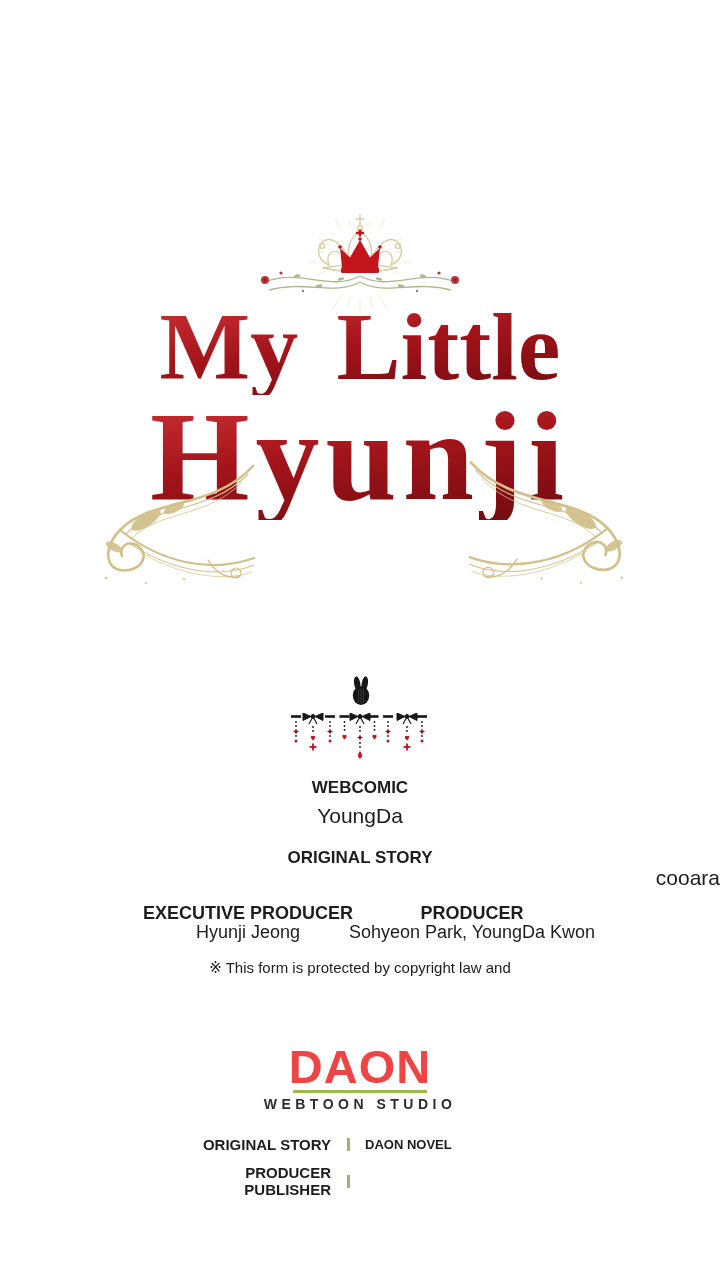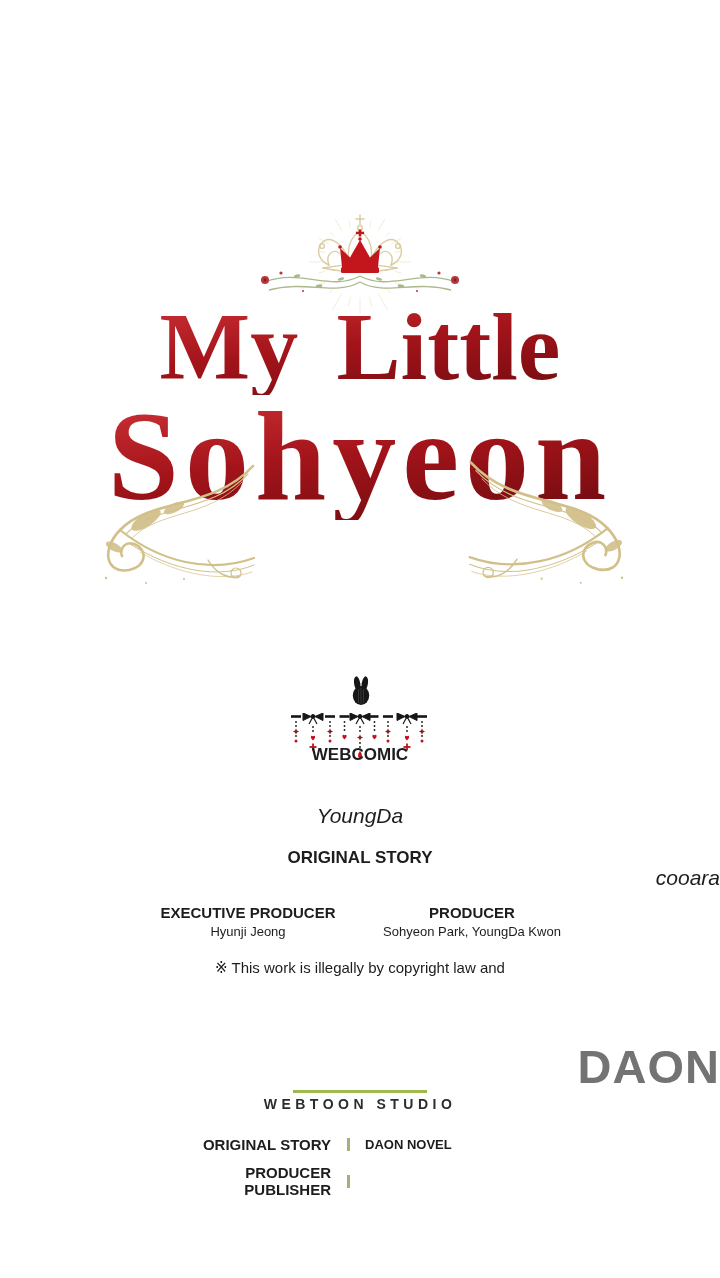--- a/index.html
+++ b/index.html
@@ -152,7 +152,7 @@
 </div>
 
 <div class="abs center title-line" id="title-line1">My Little</div>
-<div class="abs center title-line" id="title-line2">Sohyeon</div>
+<div class="abs center title-line" id="title-line2">Hyunji</div>
 
 <div class="abs" id="left-flourish">
   <svg width="170" height="138" viewBox="0 0 170 138">

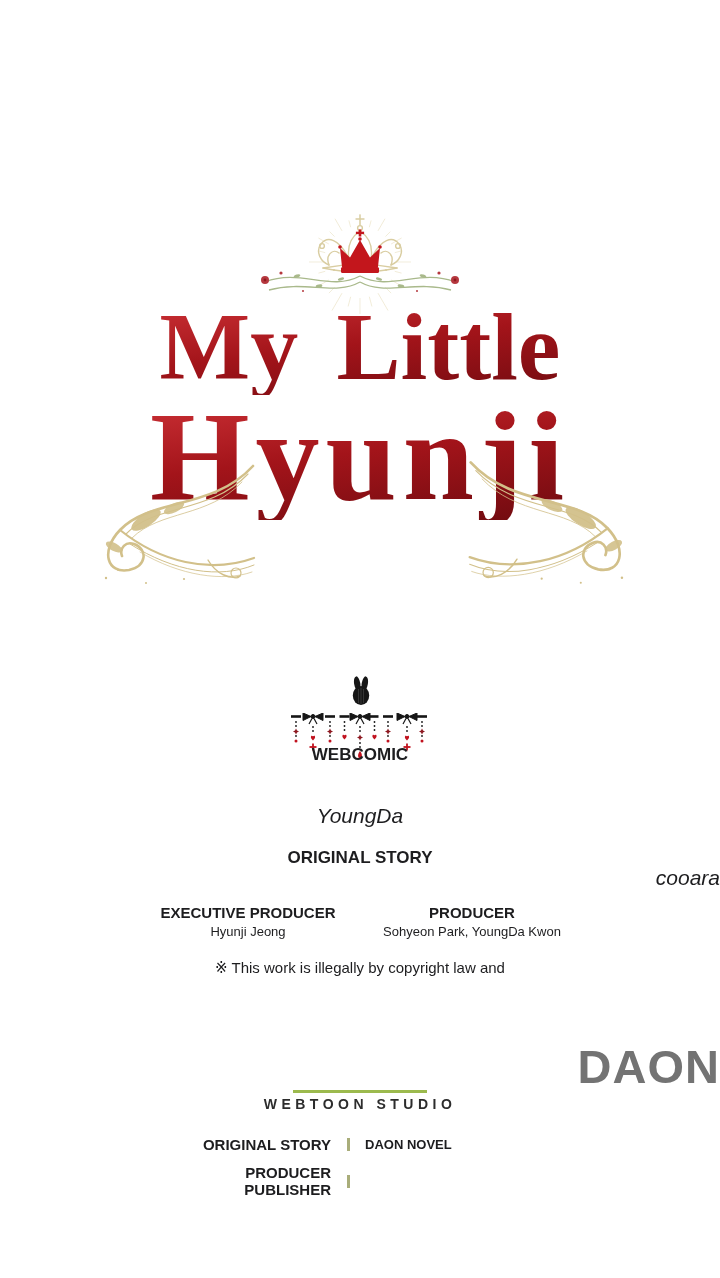--- a/index.html
+++ b/index.html
@@ -34,7 +34,7 @@
   
   .cred-label{font-weight:bold;font-size:17px;line-height:20px;}
   .cred-name{font-size:21px;line-height:24px;font-style:italic;}
-  #webcomic-label{top:745px;}
+  #webcomic-label{top:778px;}
   #webcomic-name{top:804px;}
   #original-story-label{top:848px;}
   #original-story-name{top:866px;text-align:right;}

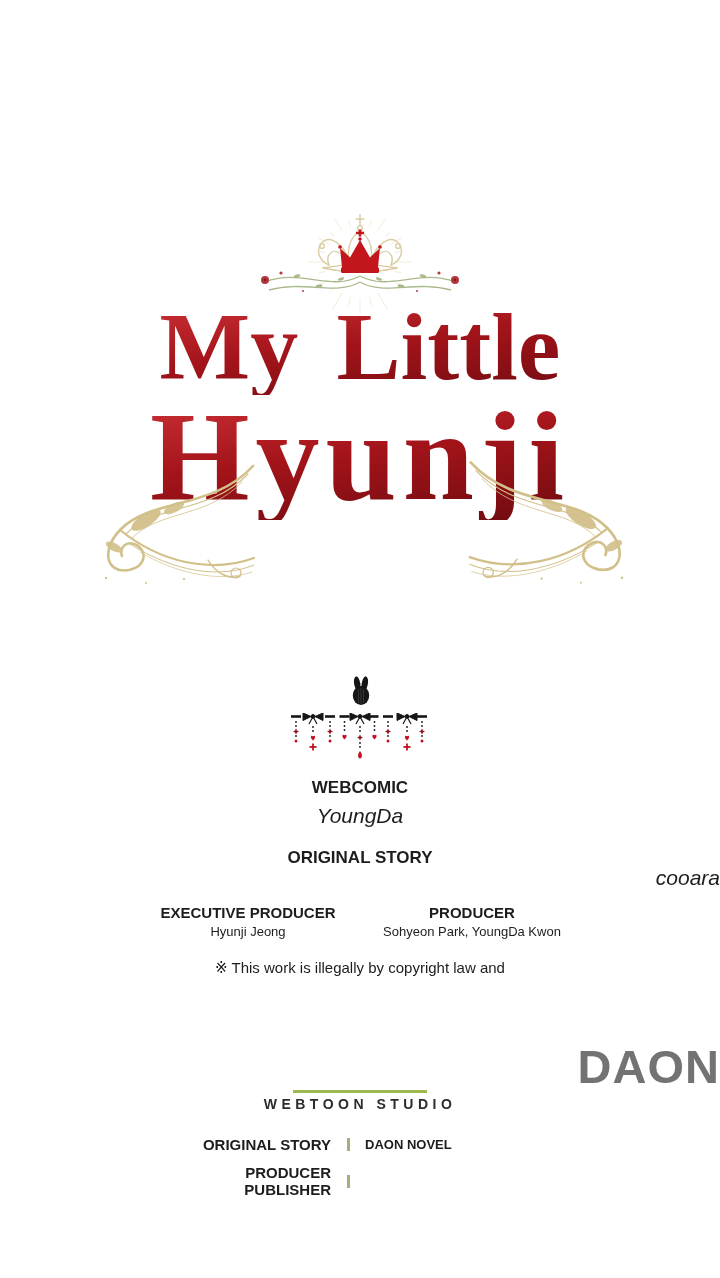--- a/index.html
+++ b/index.html
@@ -33,7 +33,7 @@
 
   
   .cred-label{font-weight:bold;font-size:17px;line-height:20px;}
-  .cred-name{font-size:21px;line-height:24px;font-style:italic;}
+  .cred-name{font-size:21px;line-height:24px;}
   #webcomic-label{top:778px;}
   #webcomic-name{top:804px;}
   #original-story-label{top:848px;}

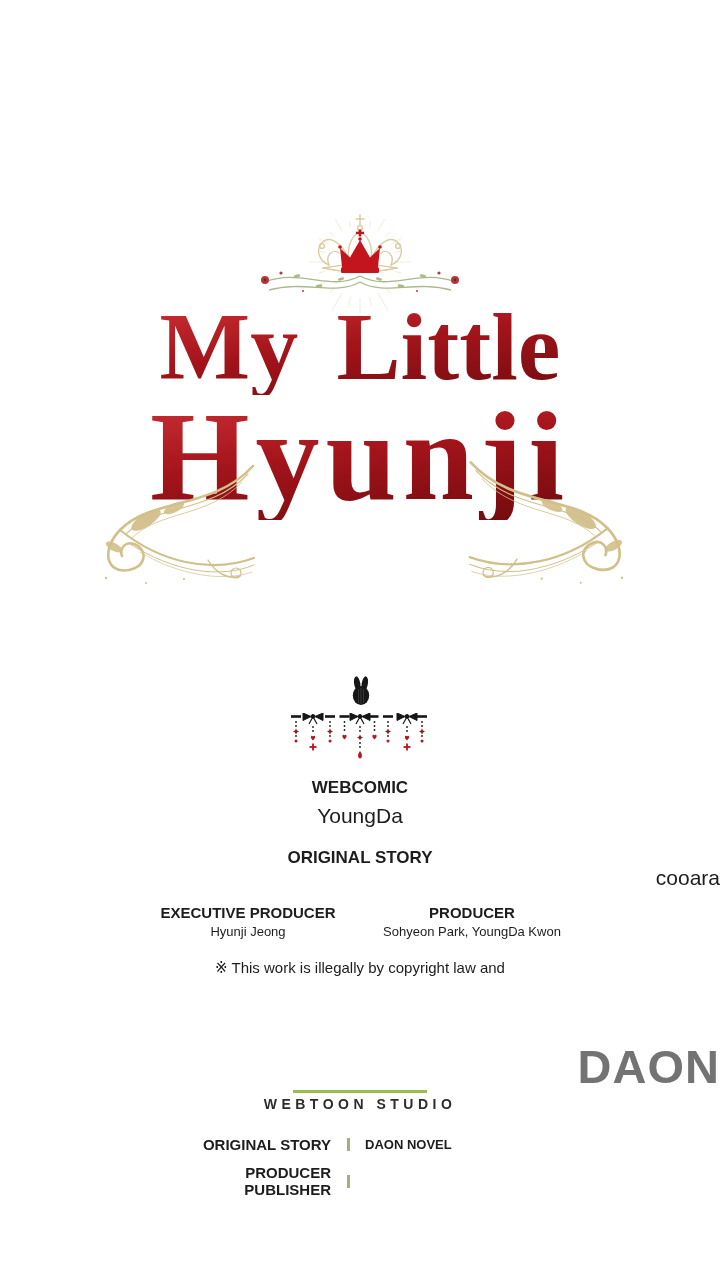--- a/index.html
+++ b/index.html
@@ -38,7 +38,7 @@
   #webcomic-name{top:804px;}
   #original-story-label{top:848px;}
   #original-story-name{top:866px;text-align:right;}
-  .prod-label{font-weight:bold;font-size:15px;line-height:18px;}
+  .prod-label{font-weight:bold;font-size:18px;line-height:18px;}
   .prod-name{font-size:13px;line-height:18px;}
   .col-left{left:98px;width:300px;text-align:center;}
   .col-right{left:322px;width:300px;text-align:center;}

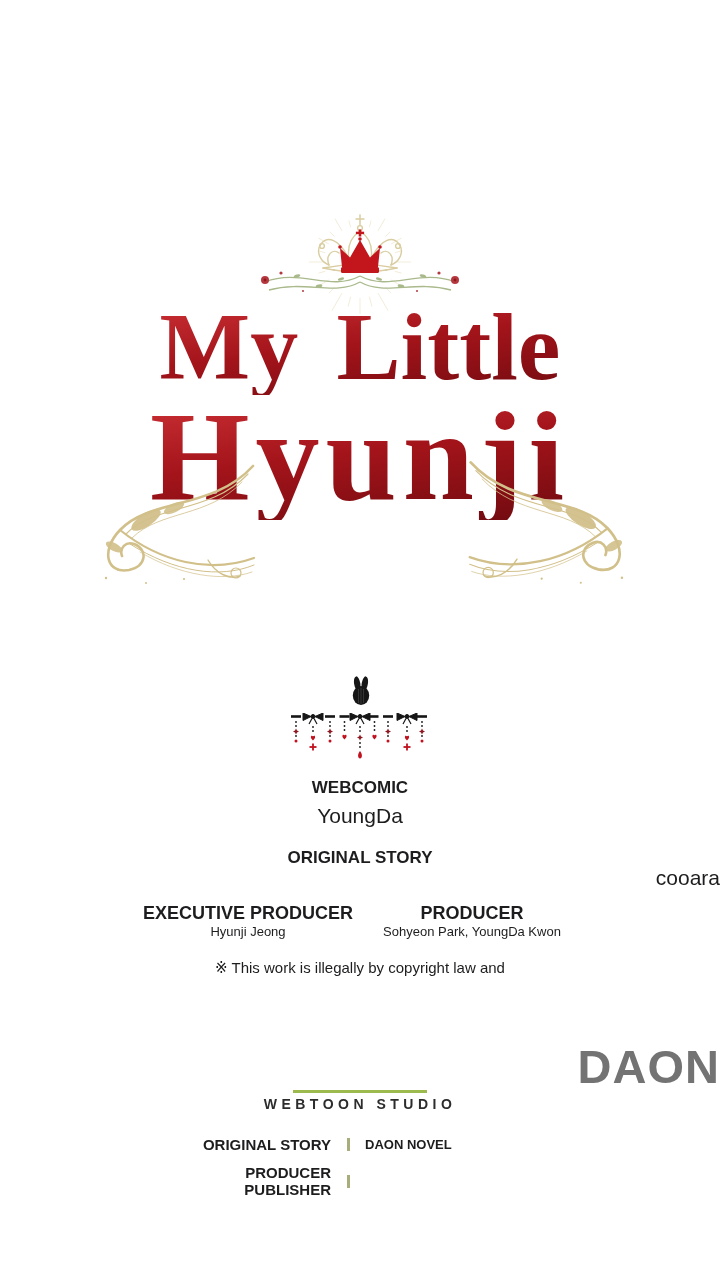--- a/index.html
+++ b/index.html
@@ -39,7 +39,7 @@
   #original-story-label{top:848px;}
   #original-story-name{top:866px;text-align:right;}
   .prod-label{font-weight:bold;font-size:18px;line-height:18px;}
-  .prod-name{font-size:13px;line-height:18px;}
+  .prod-name{font-size:18px;line-height:18px;}
   .col-left{left:98px;width:300px;text-align:center;}
   .col-right{left:322px;width:300px;text-align:center;}
   #exec-producer-label,#producer-label{top:904px;}

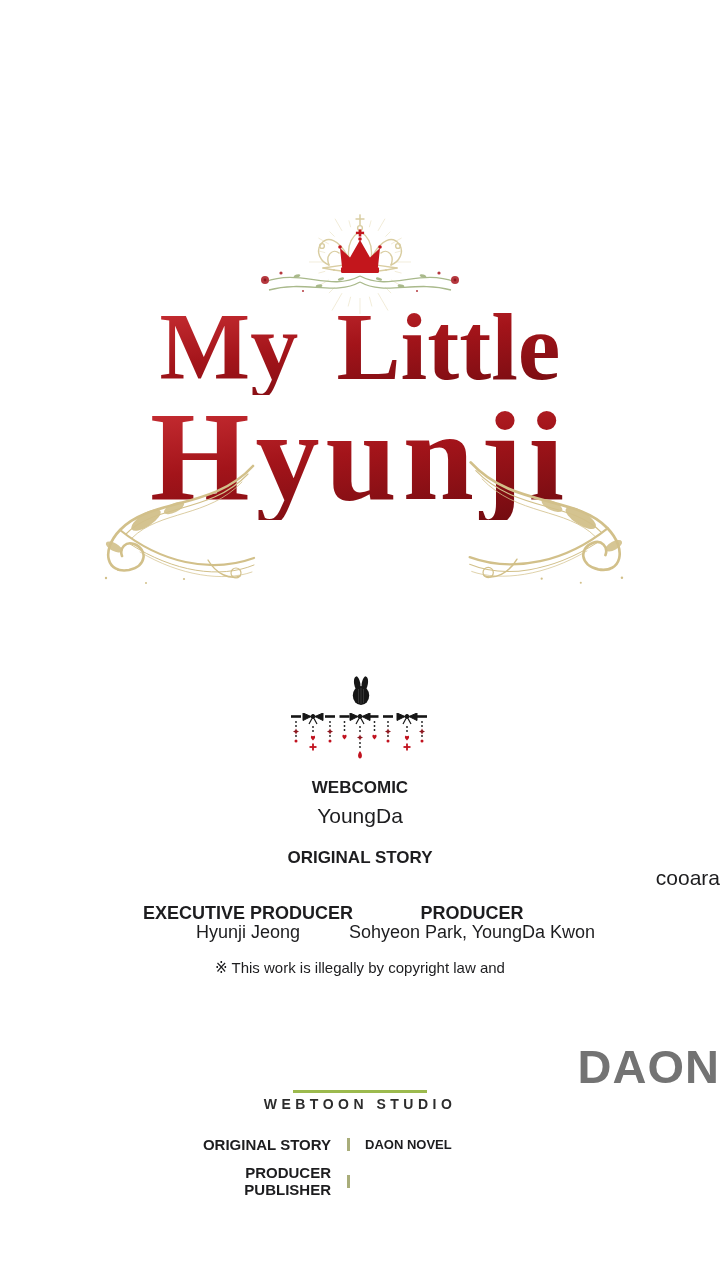--- a/index.html
+++ b/index.html
@@ -326,7 +326,7 @@
 <div class="abs col-right prod-name" id="producer-name">Sohyeon Park, YoungDa Kwon</div>
 
 <div class="abs center" id="copyright">
-  <div>※ This work is illegally by copyright law and</div>
+  <div>※ This form is protected by copyright law and</div>
 </div>
 
 <div class="abs center" id="studio-logo">DAON</div>

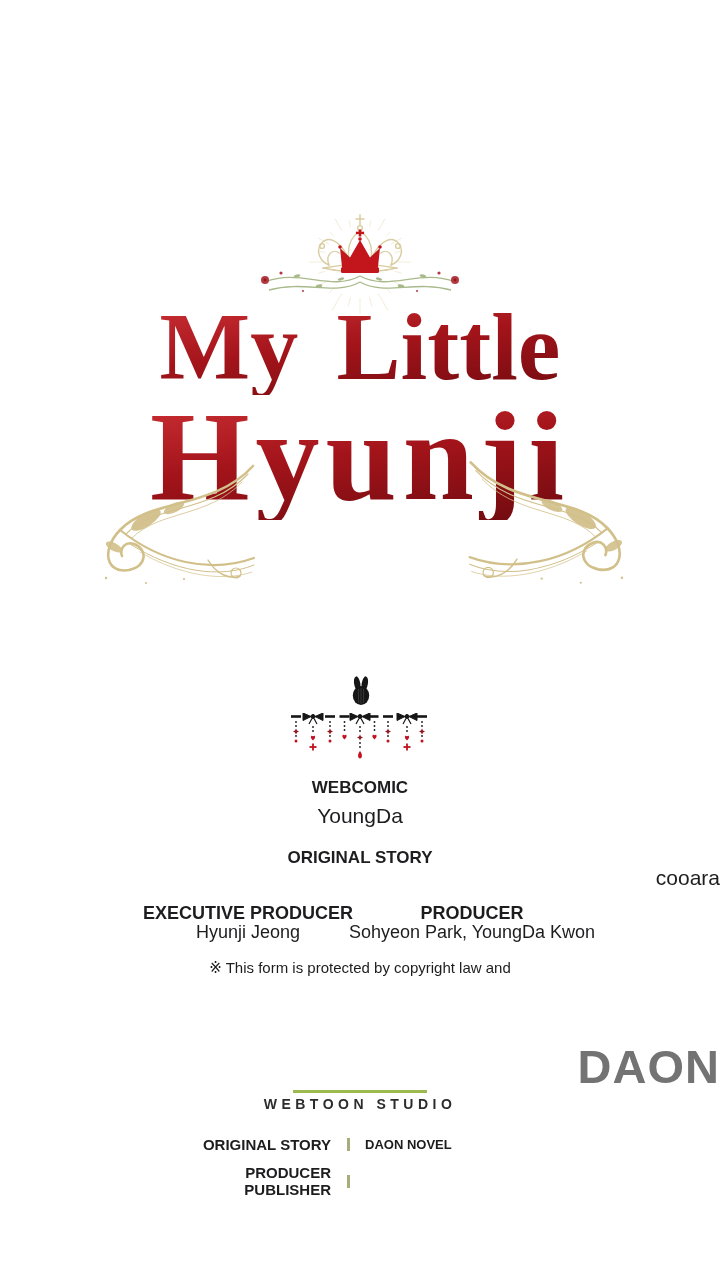--- a/index.html
+++ b/index.html
@@ -47,7 +47,7 @@
   #copyright{top:957px;font-size:15px;line-height:21px;}
 
   
-  #studio-logo{top:1043px;font-weight:bold;font-size:47px;line-height:47px;letter-spacing:1px;color:#737373;text-align:right;}
+  #studio-logo{top:1043px;font-weight:bold;font-size:47px;line-height:47px;letter-spacing:1px;color:#ef4444;}
   #studio-rule{left:293px;top:1090px;width:134px;height:3px;background:var(--studio-rule-green,#9cba4e);}
   #studio-sub{top:1096px;font-size:14px;letter-spacing:4.5px;color:#2c2c2c;font-weight:bold;}
 

